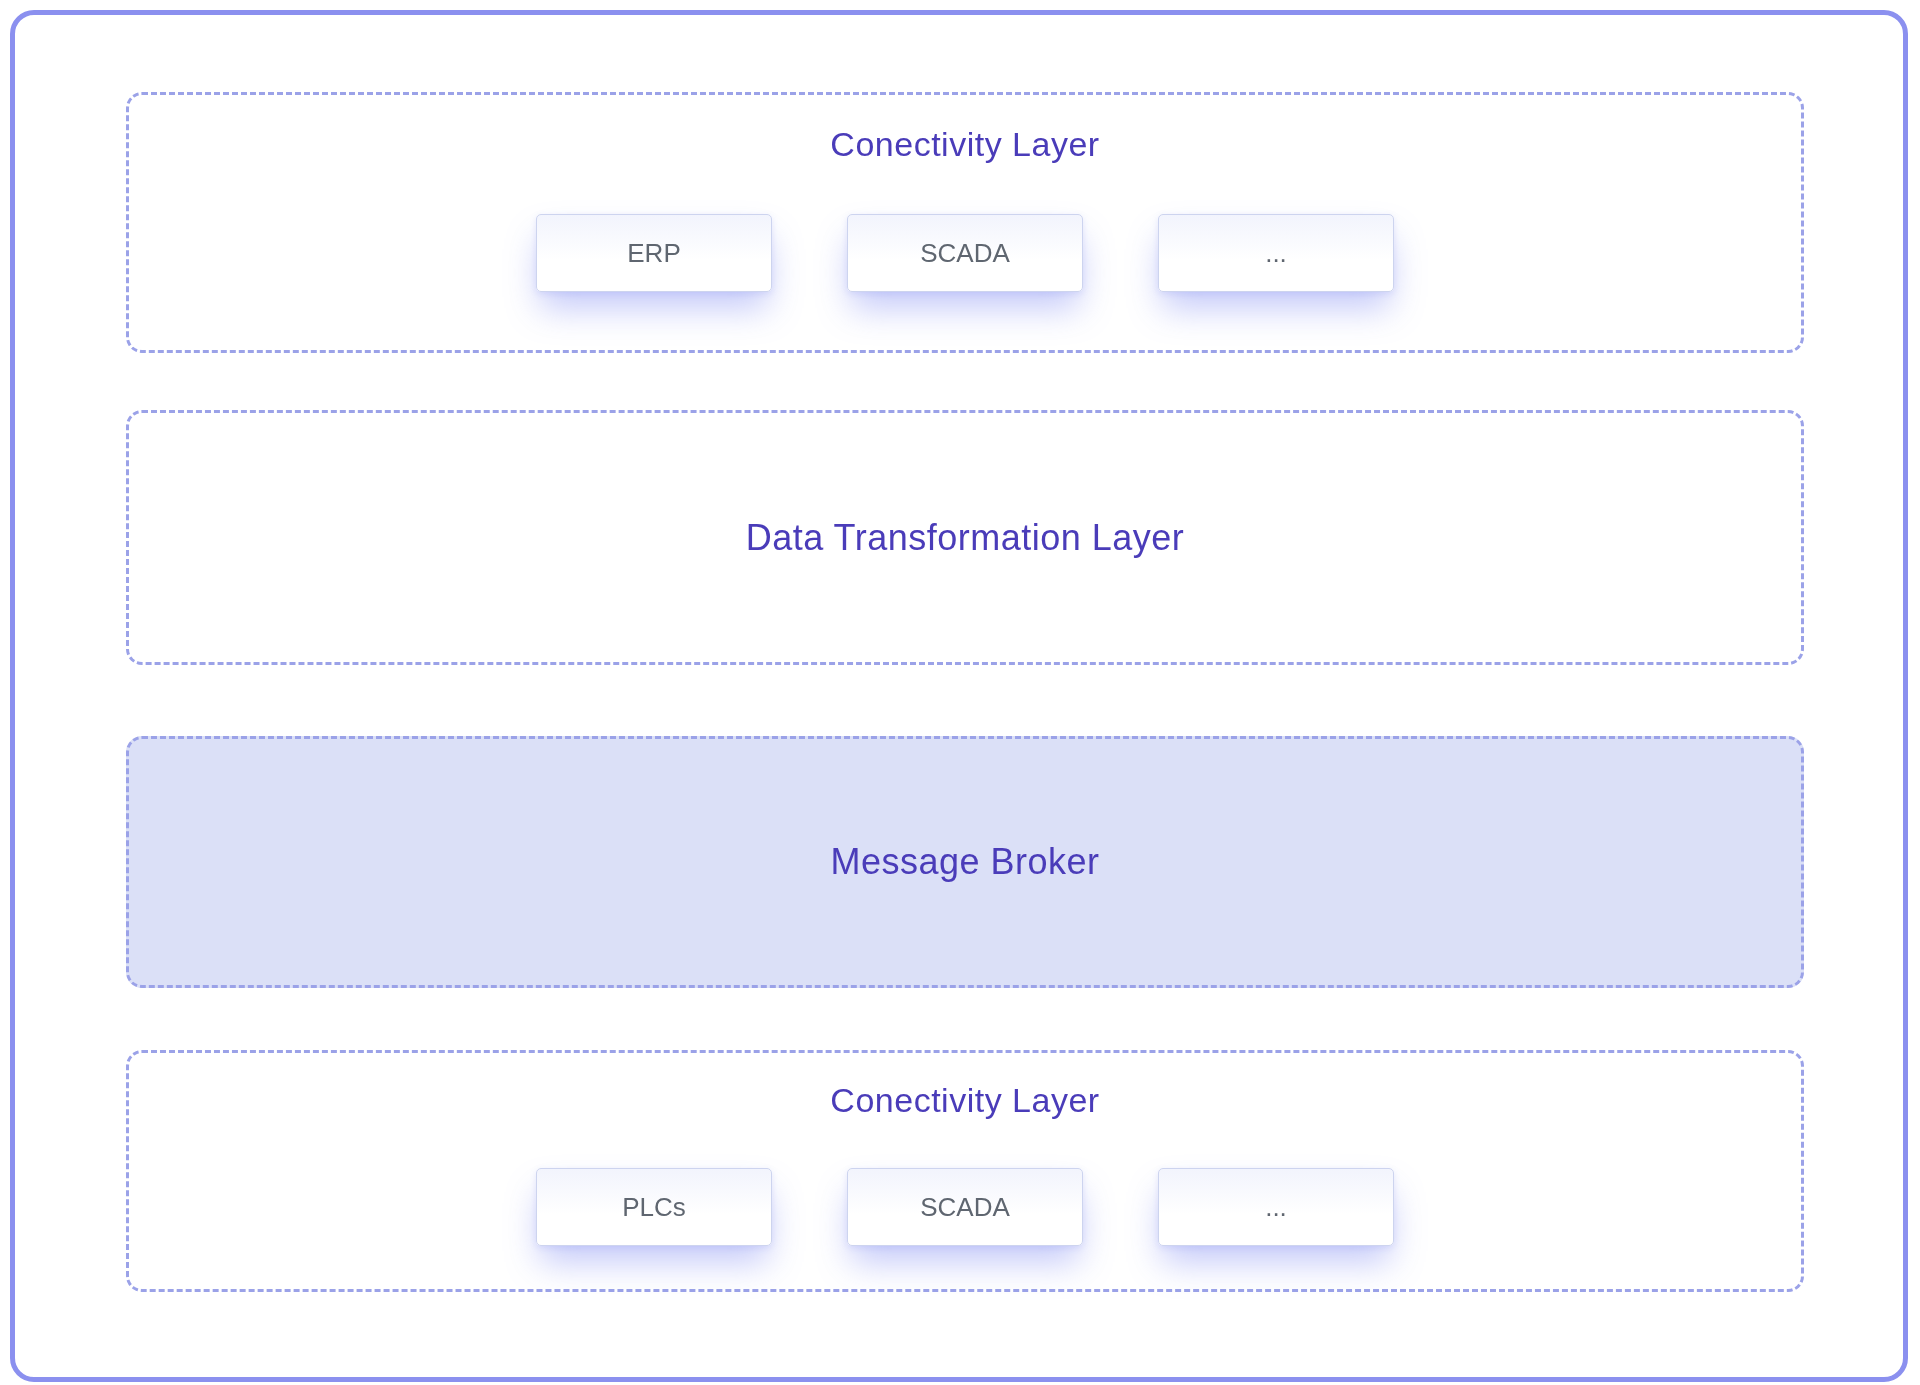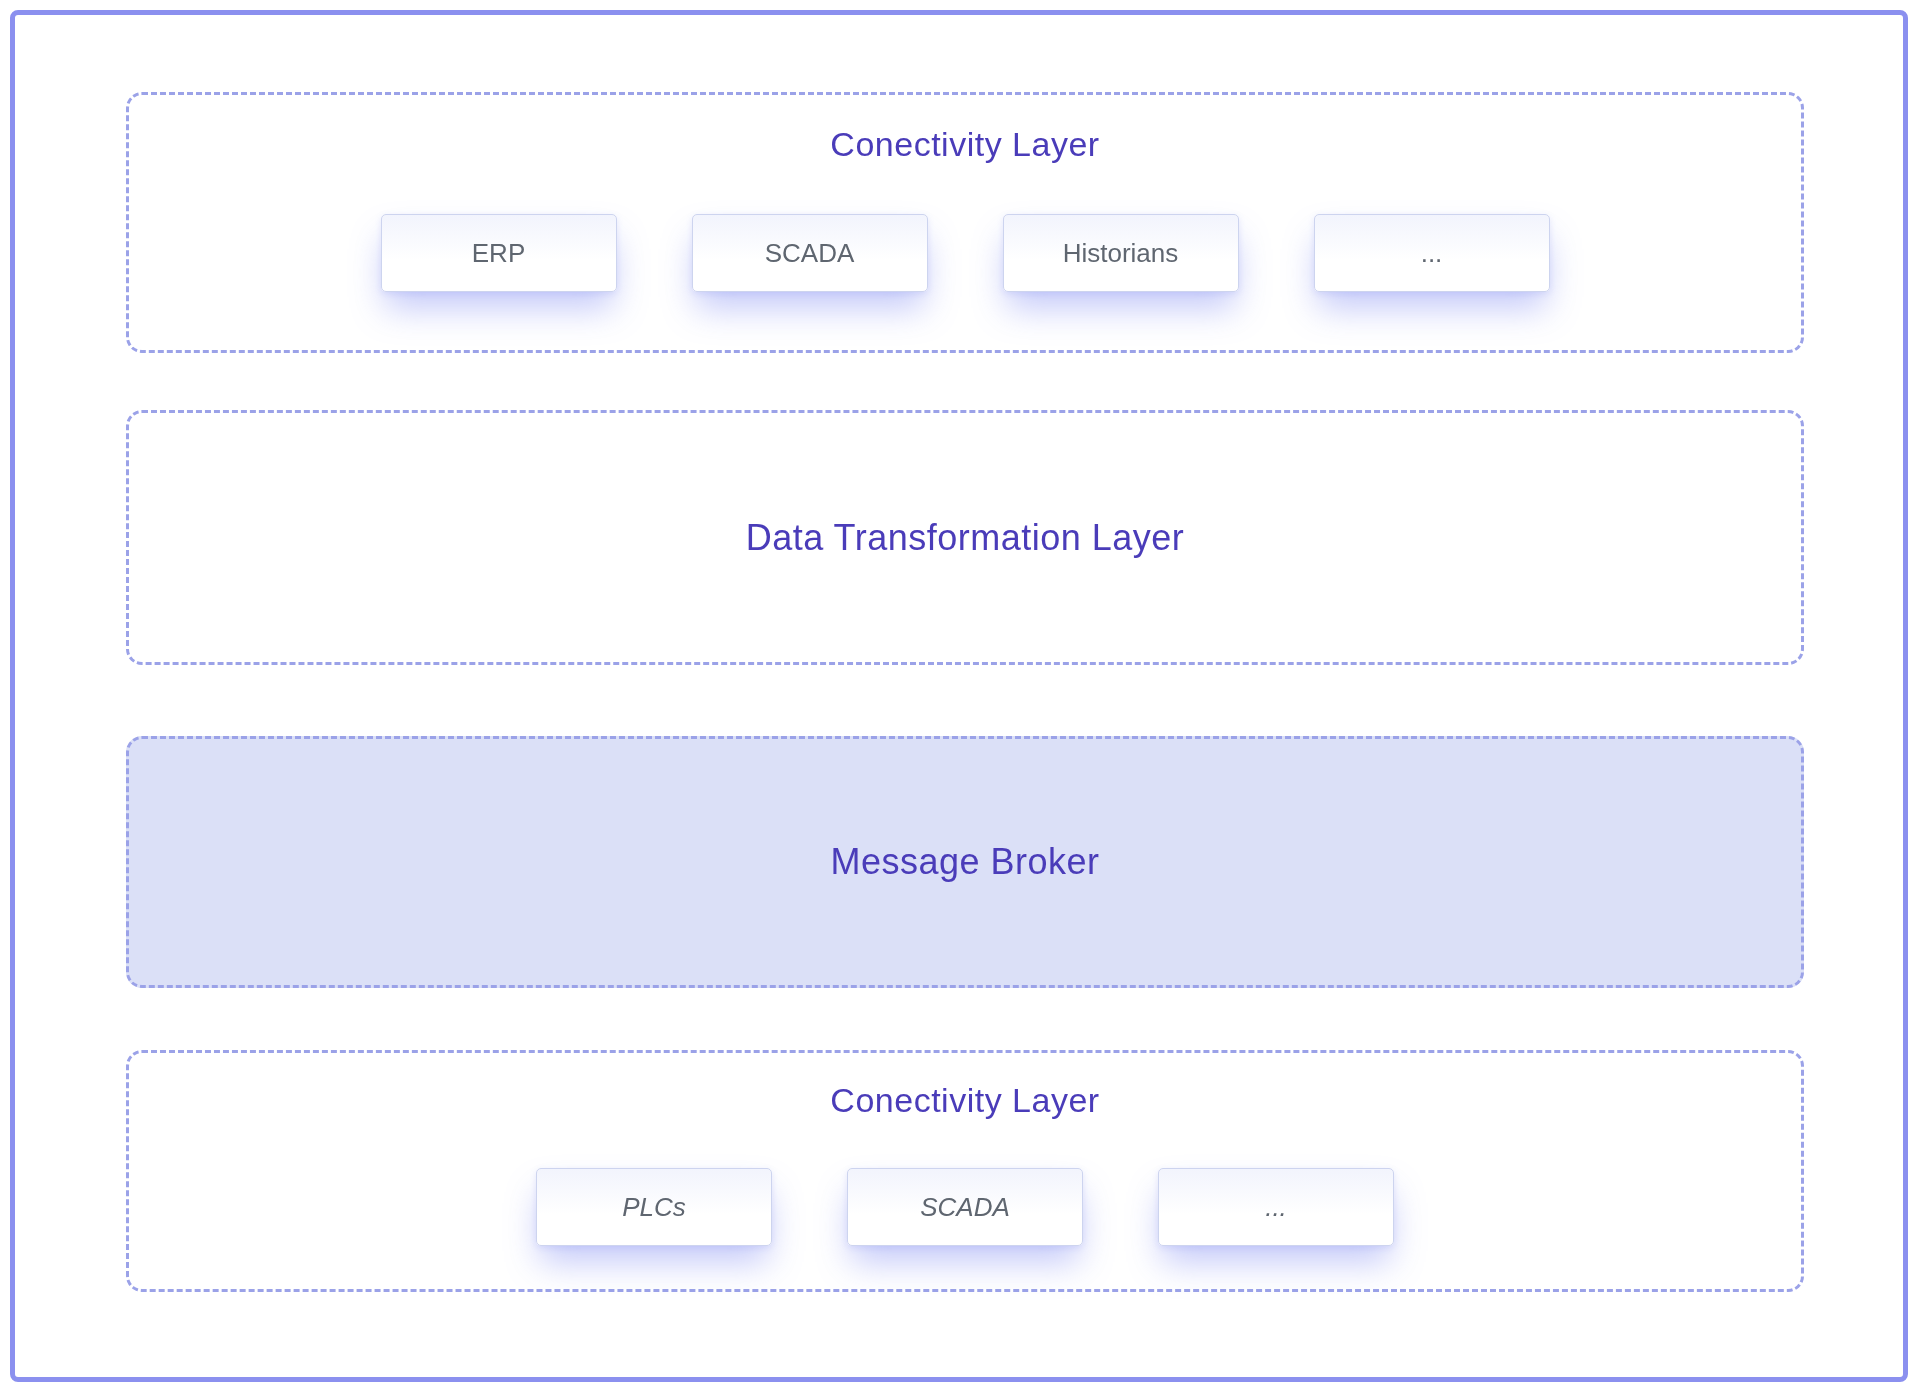--- a/index.html
+++ b/index.html
@@ -18,7 +18,7 @@
     width: 1898px;
     height: 1372px;
     border: 5px solid #8b90ef;
-    border-radius: 8px;
+    border-radius: 24px;
     background: #ffffff;
   }
   .layer {

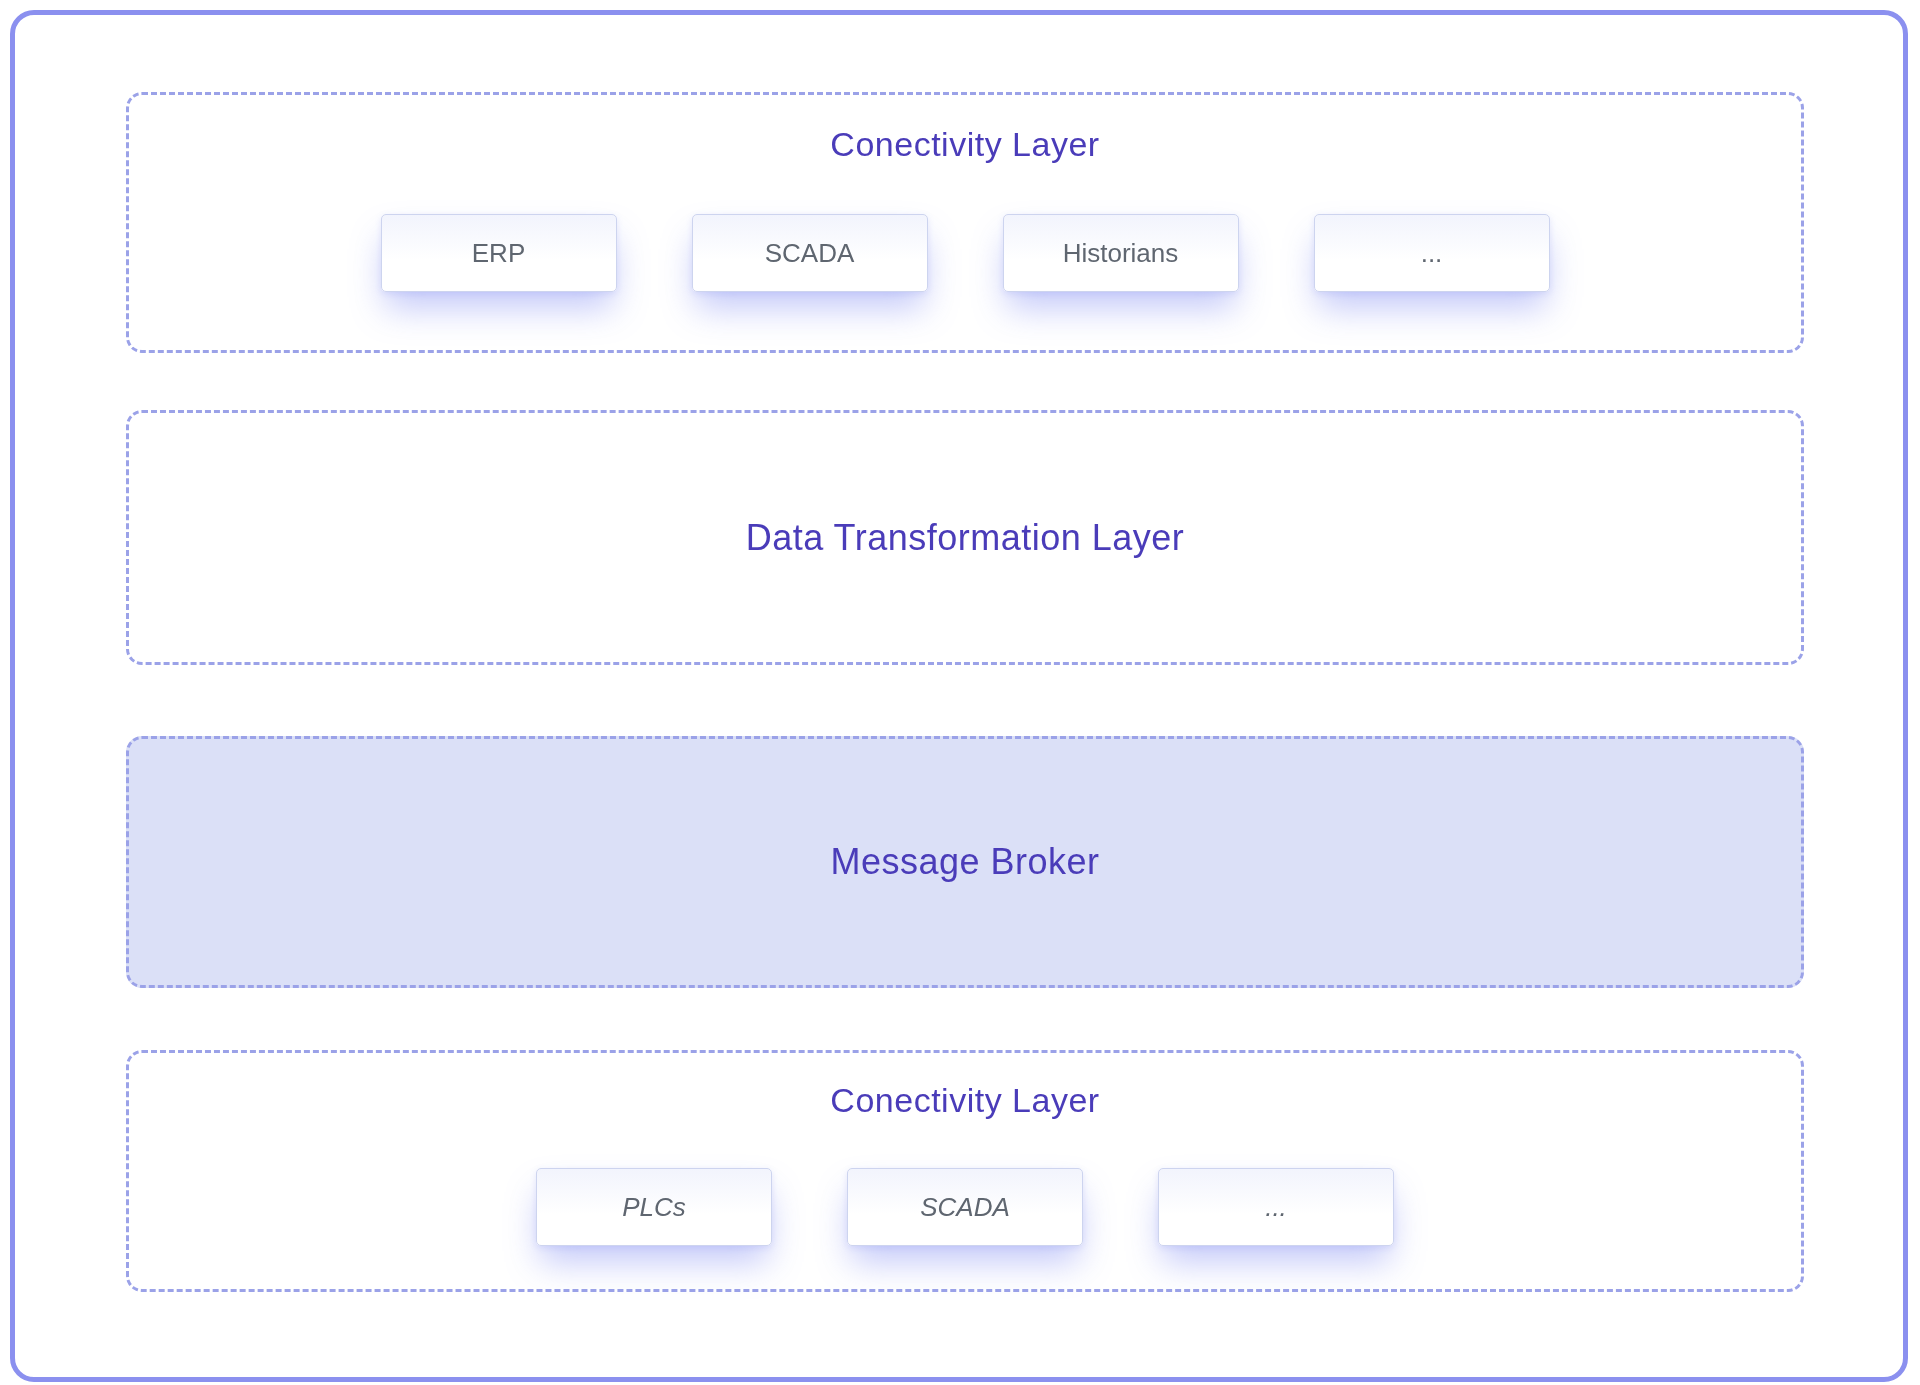--- a/index.html
+++ b/index.html
@@ -81,7 +81,6 @@
     <div class="box-row">
       <div class="component-box">ERP</div>
       <div class="component-box">SCADA</div>
-      <div class="component-box">Historians</div>
       <div class="component-box">...</div>
     </div>
   </section>

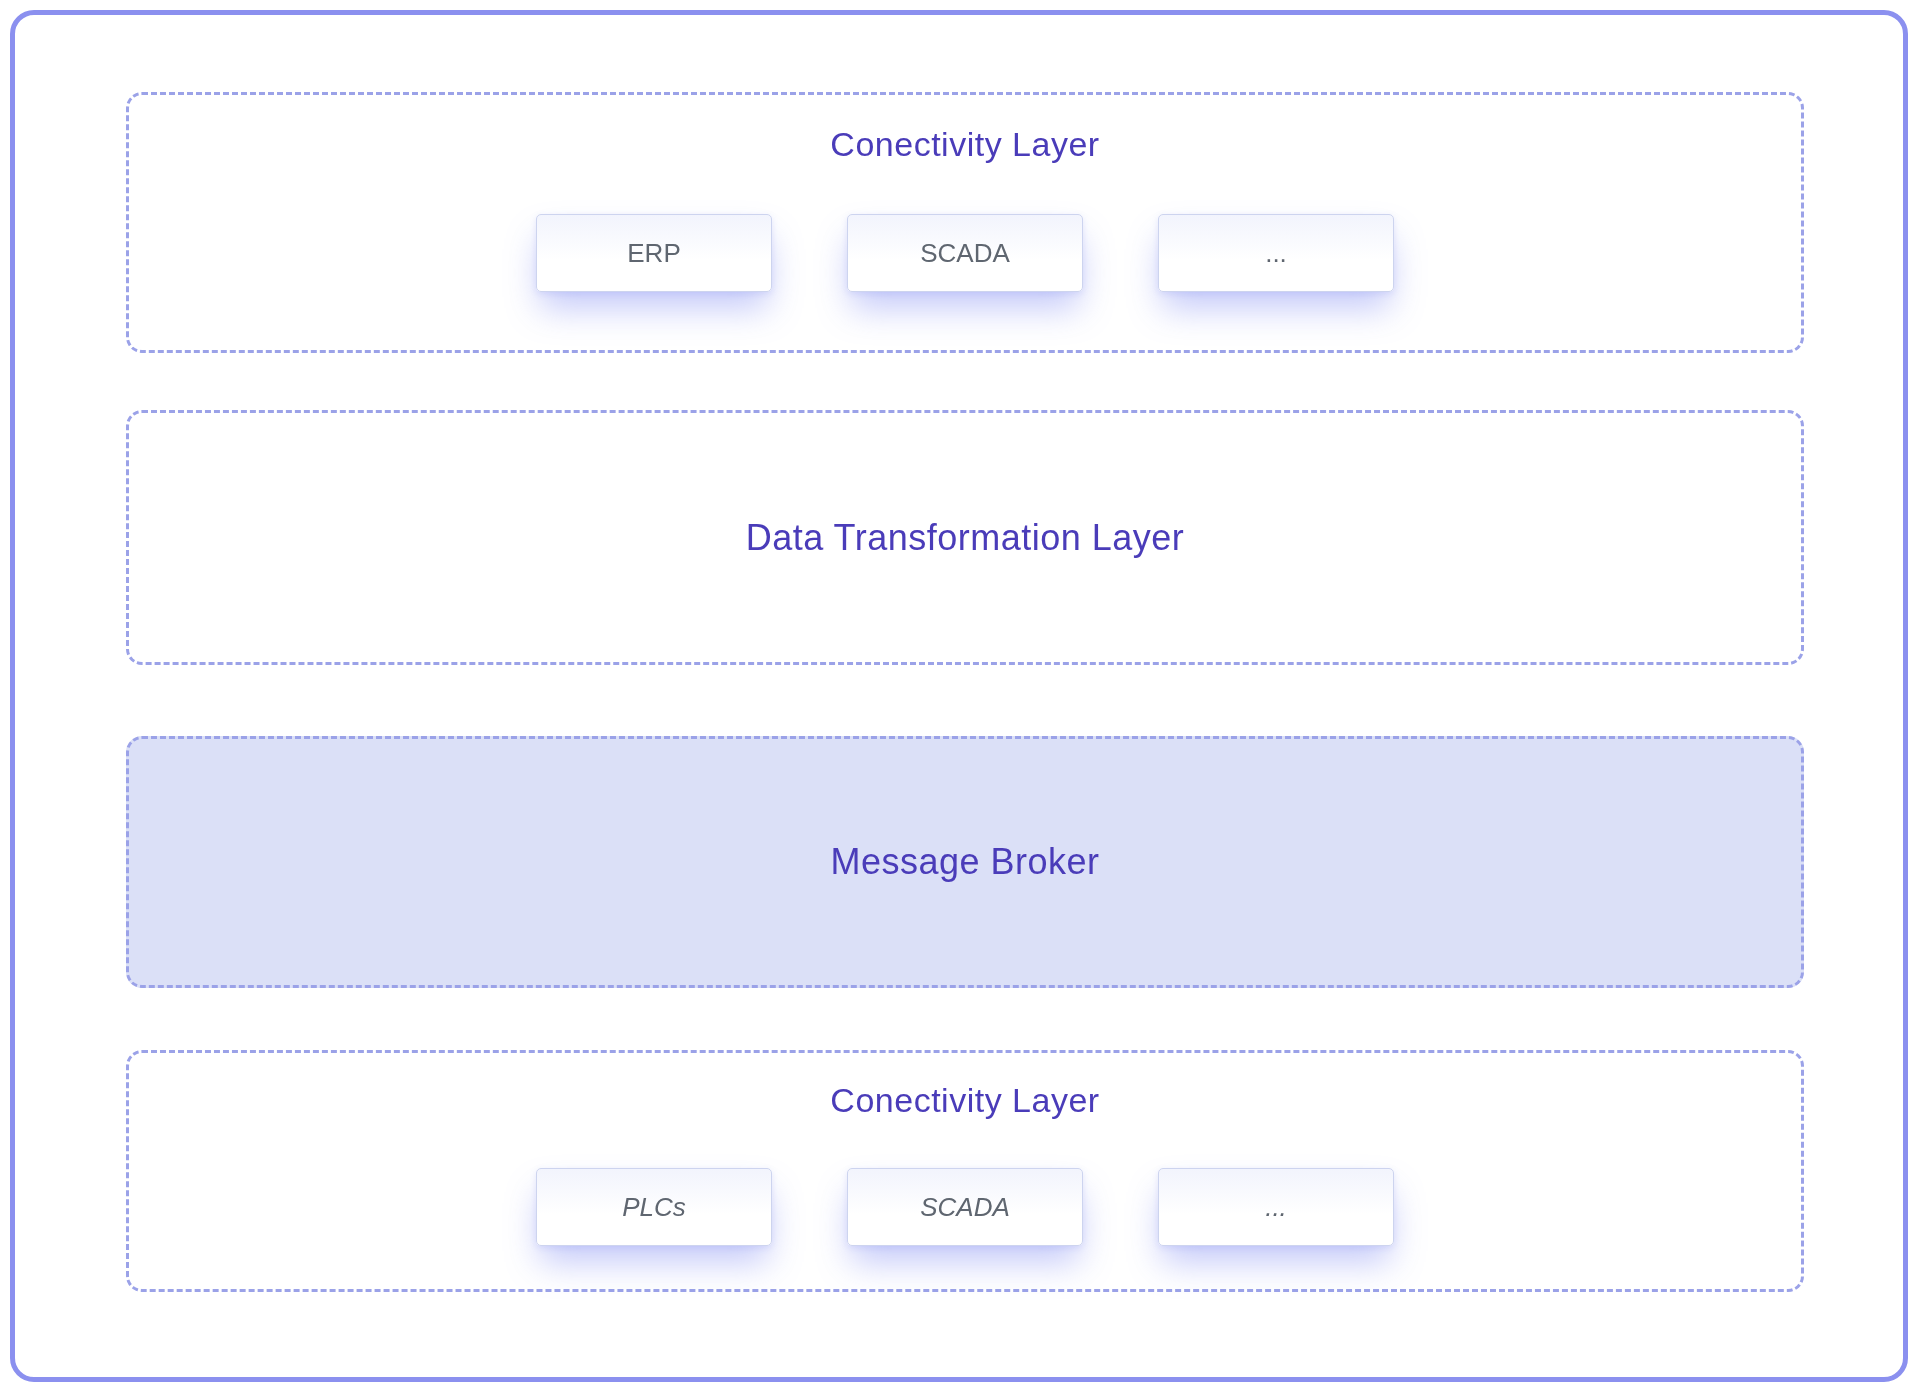--- a/index.html
+++ b/index.html
@@ -54,7 +54,7 @@
     gap: 75px;
   }
   #layer-connectivity-top .box-row { margin-top: 50px; }
-  #layer-connectivity-bottom .box-row { margin-top: 48px; font-style: italic; }
+  #layer-connectivity-bottom .box-row { margin-top: 48px; }
 
   .component-box {
     width: 236px;

